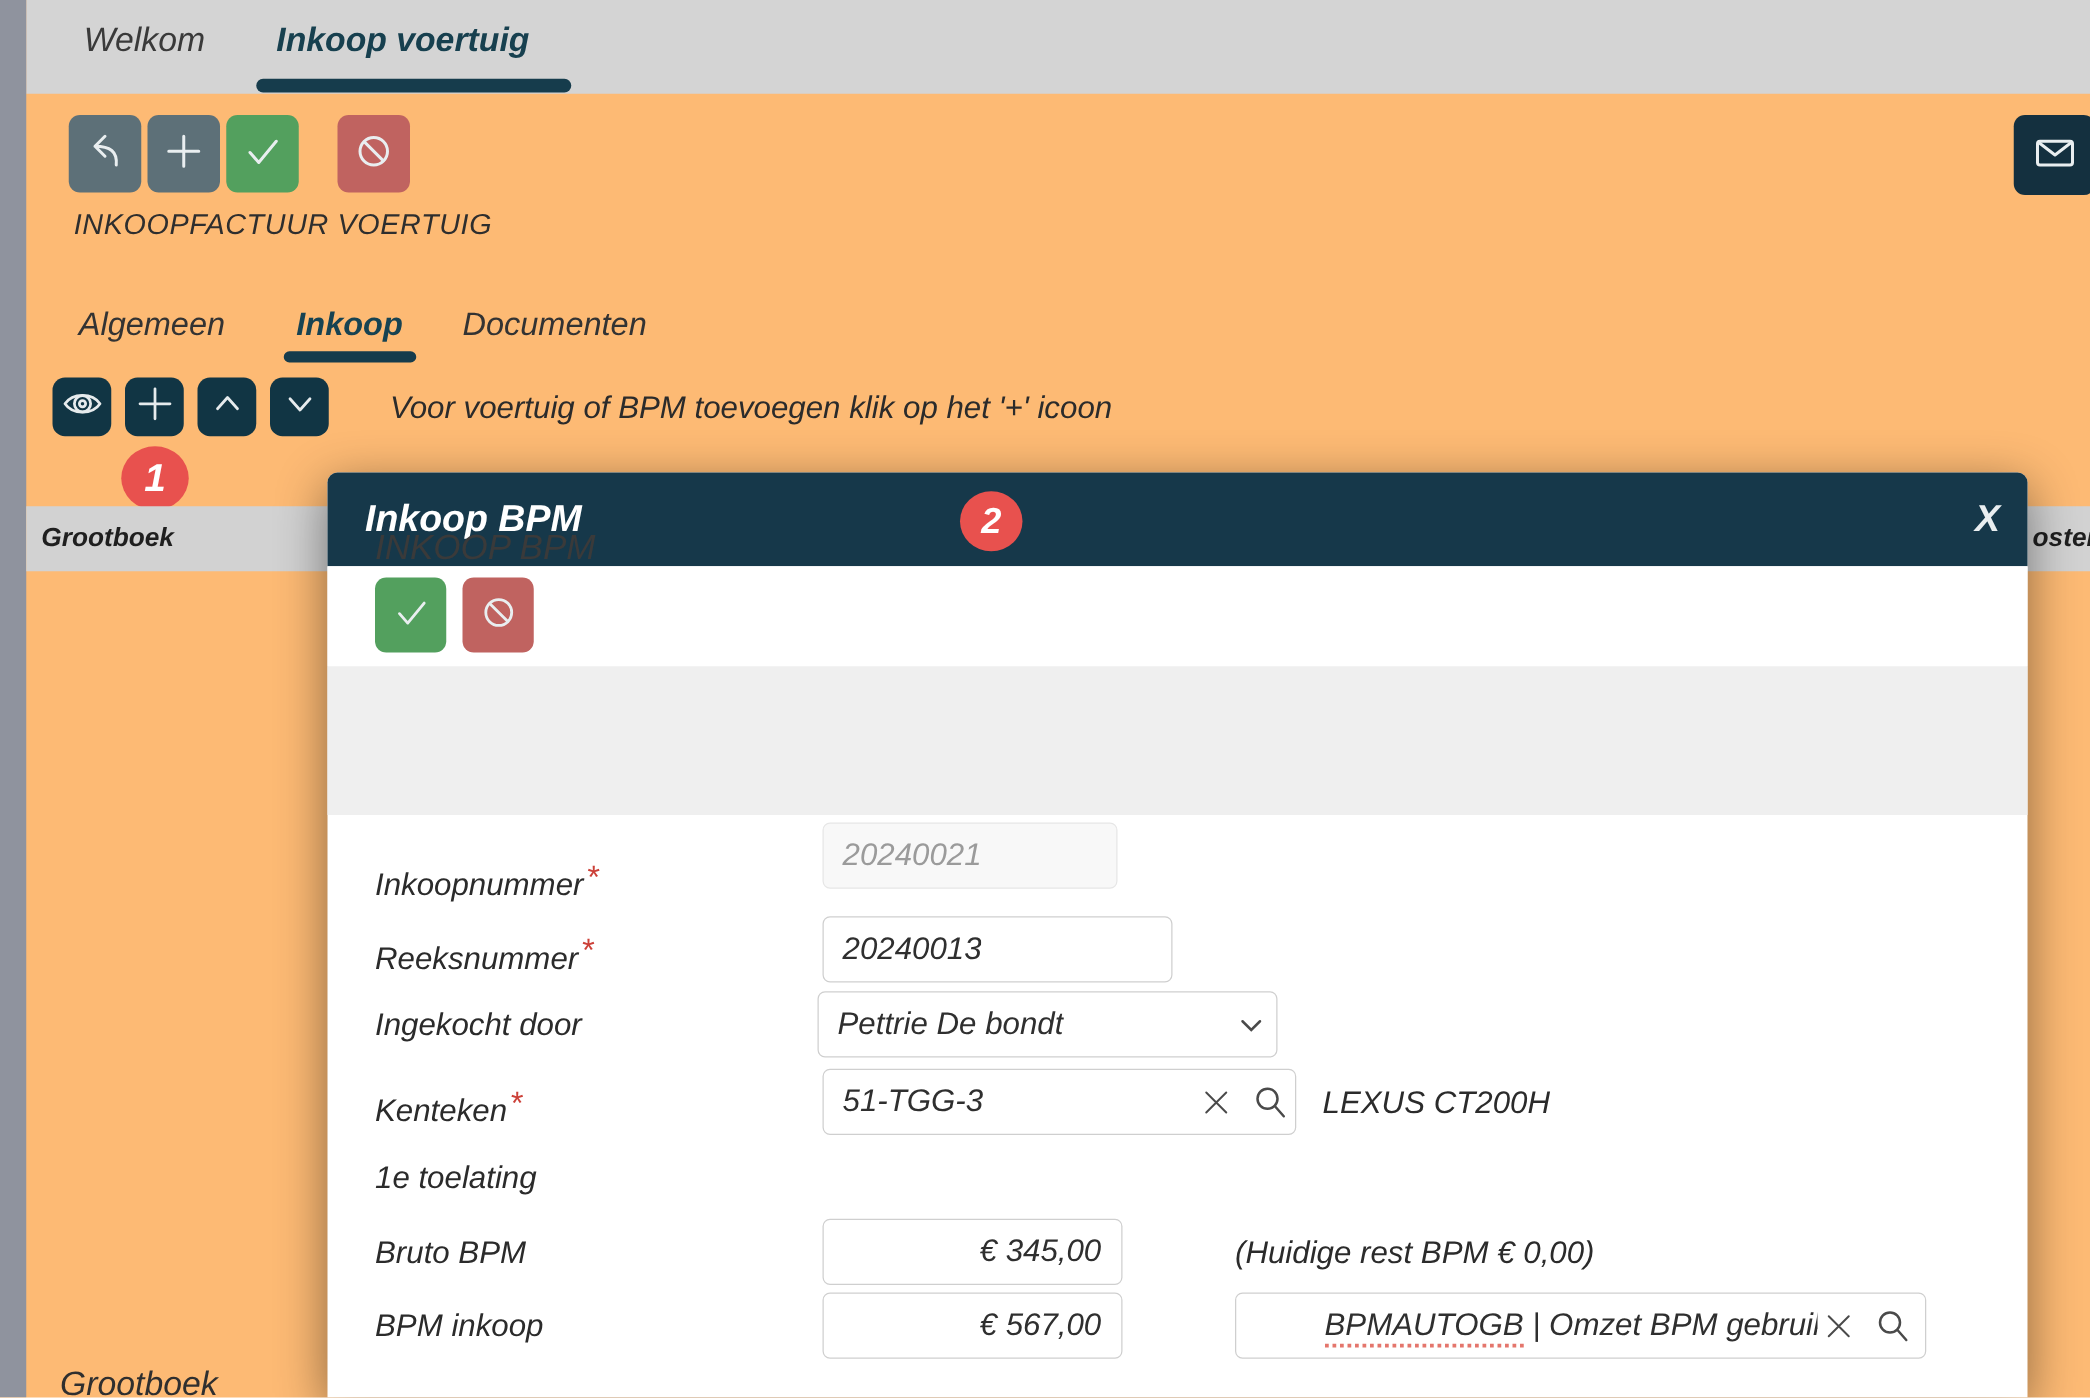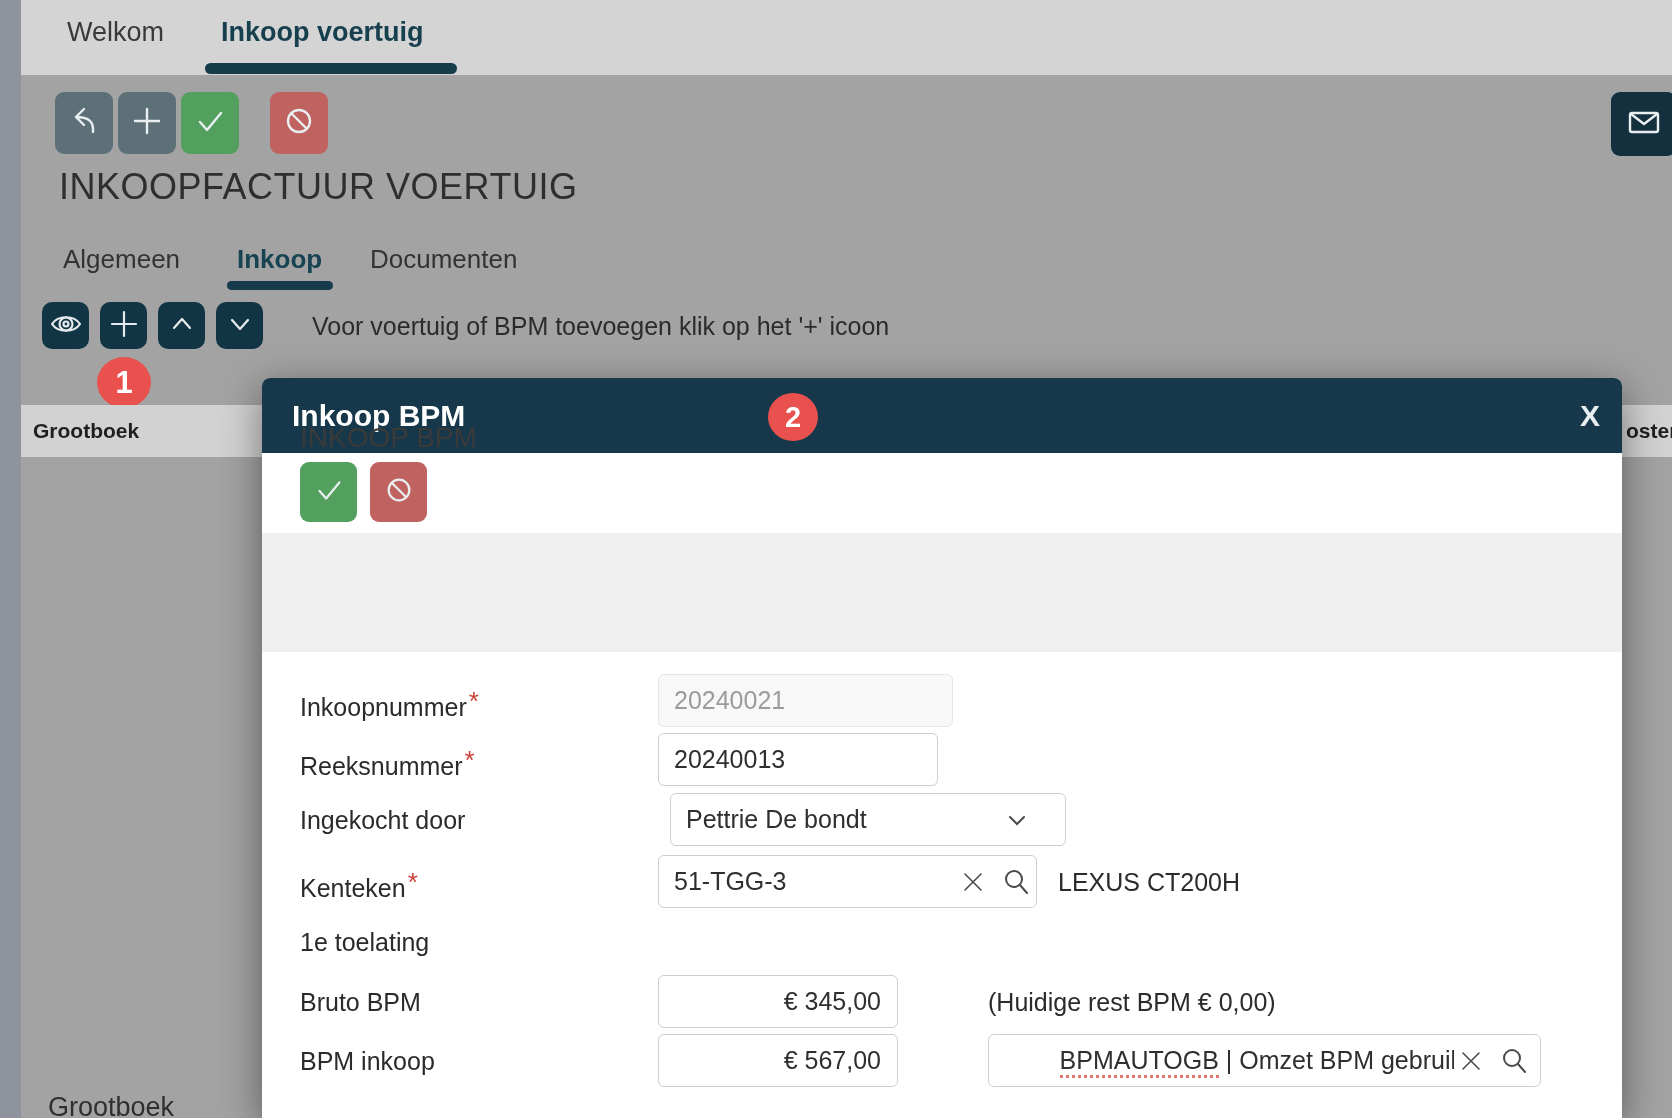--- a/index.html
+++ b/index.html
@@ -4,7 +4,7 @@
 <style>
   html,body{margin:0;padding:0;}
   #app{position:relative;width:1672px;height:1118px;overflow:hidden;
-       background:#a3a3a3;font-family:"Liberation Sans",sans-serif;color:#2b2b2b;}
+       background:#fdba74;font-family:"Liberation Sans",sans-serif;color:#2b2b2b;font-style:italic;}
   .abs{position:absolute;}
 
   

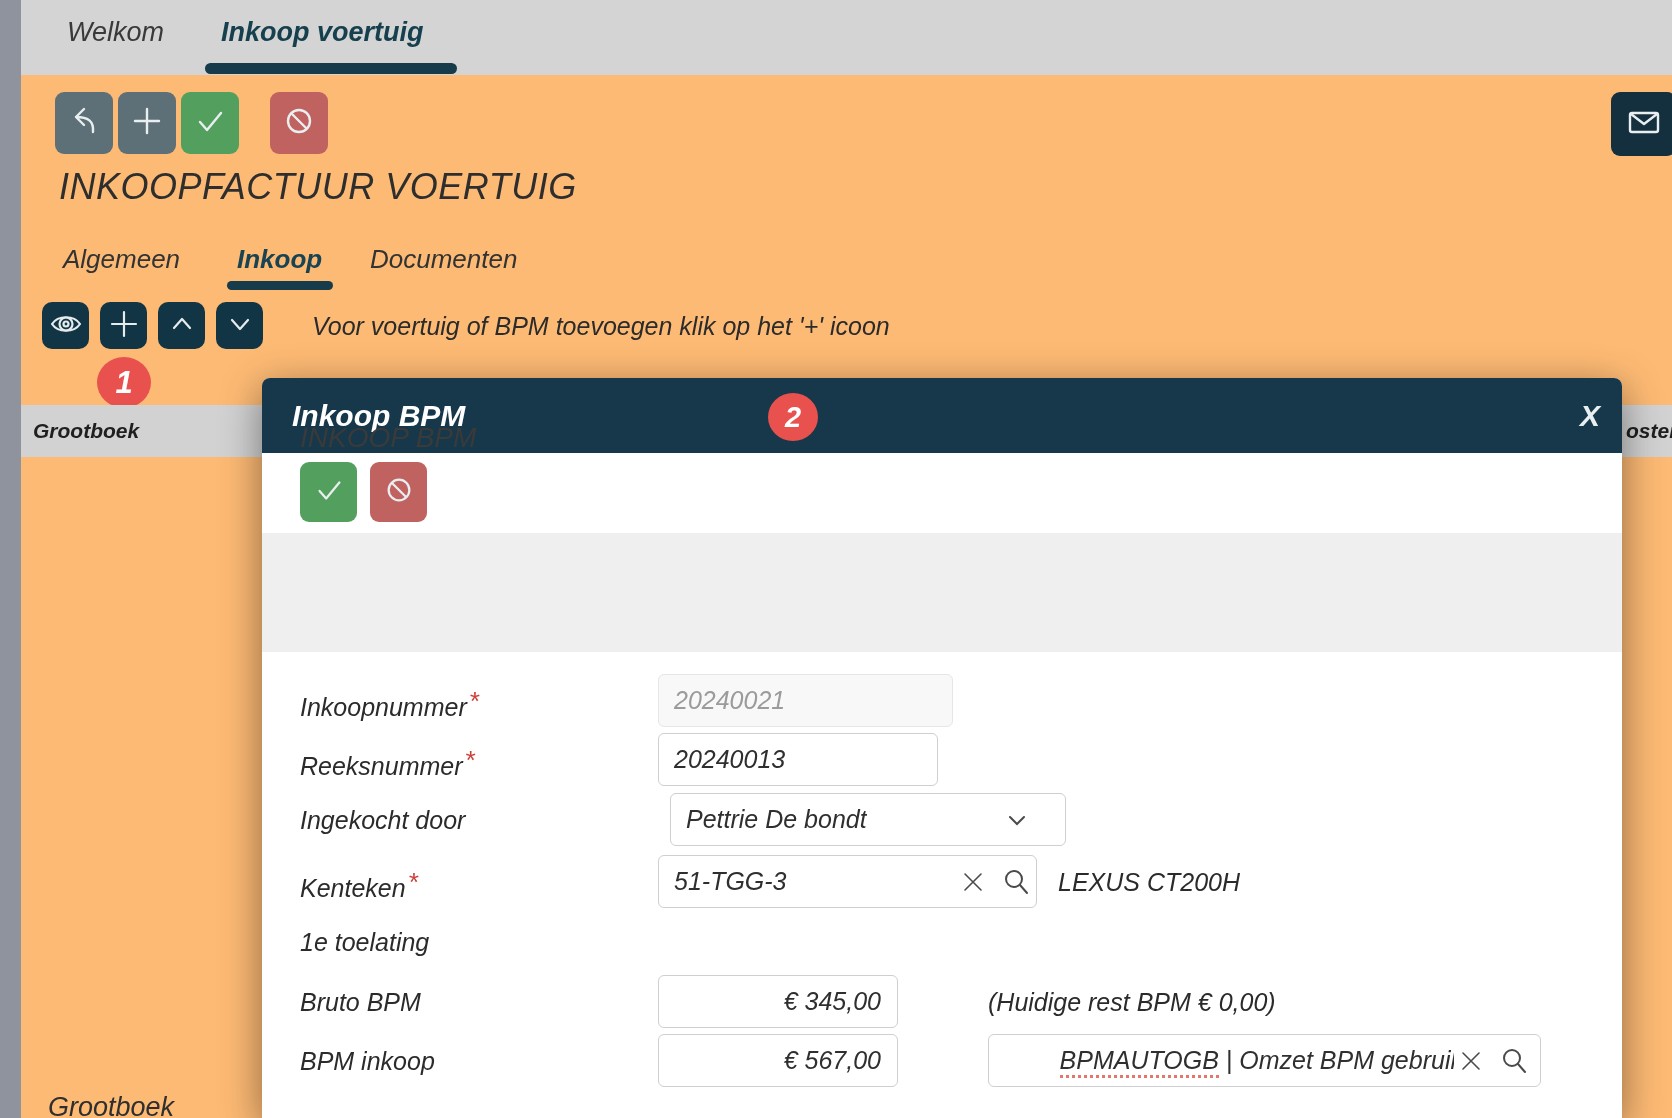--- a/index.html
+++ b/index.html
@@ -24,7 +24,7 @@
   .redbtn{background:#c06360;}
   .tealdark{background:#14303f;}
 
-  .page-title{left:59px;top:166px;font-size:36px;color:#2e2e2e;letter-spacing:.5px;}
+  .page-title{left:59px;top:166px;font-size:23px;color:#2e2e2e;letter-spacing:.5px;}
 
   
   .subtab{position:absolute;top:242px;height:34px;line-height:34px;font-size:26px;color:#333;}

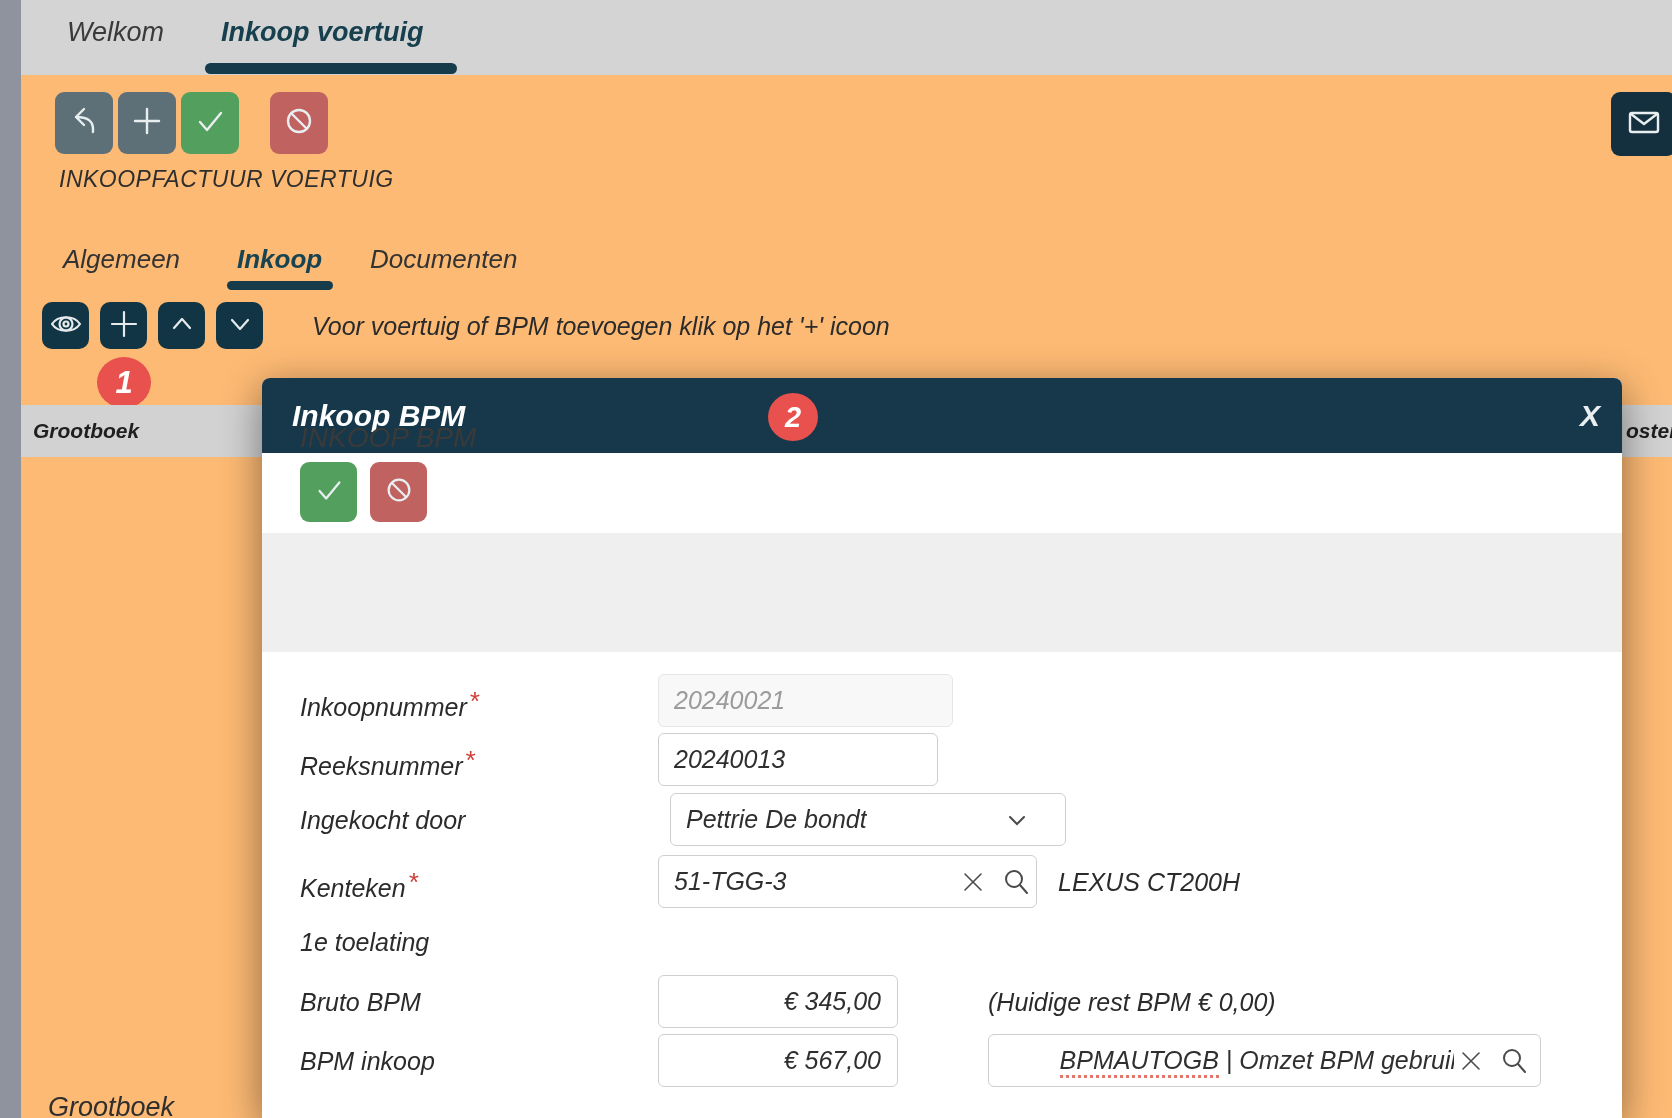--- a/index.html
+++ b/index.html
@@ -200,7 +200,7 @@
     <div class="flabel" style="top:307px;">
       <span>Inkoopnummer</span><span class="req">*</span>
     </div>
-    <div class="inp disabled" style="left:396px;top:296px;width:295px;">
+    <div class="inp disabled" style="left:396px;top:280px;width:236px;">
       <span class="val">20240021</span>
     </div>
 

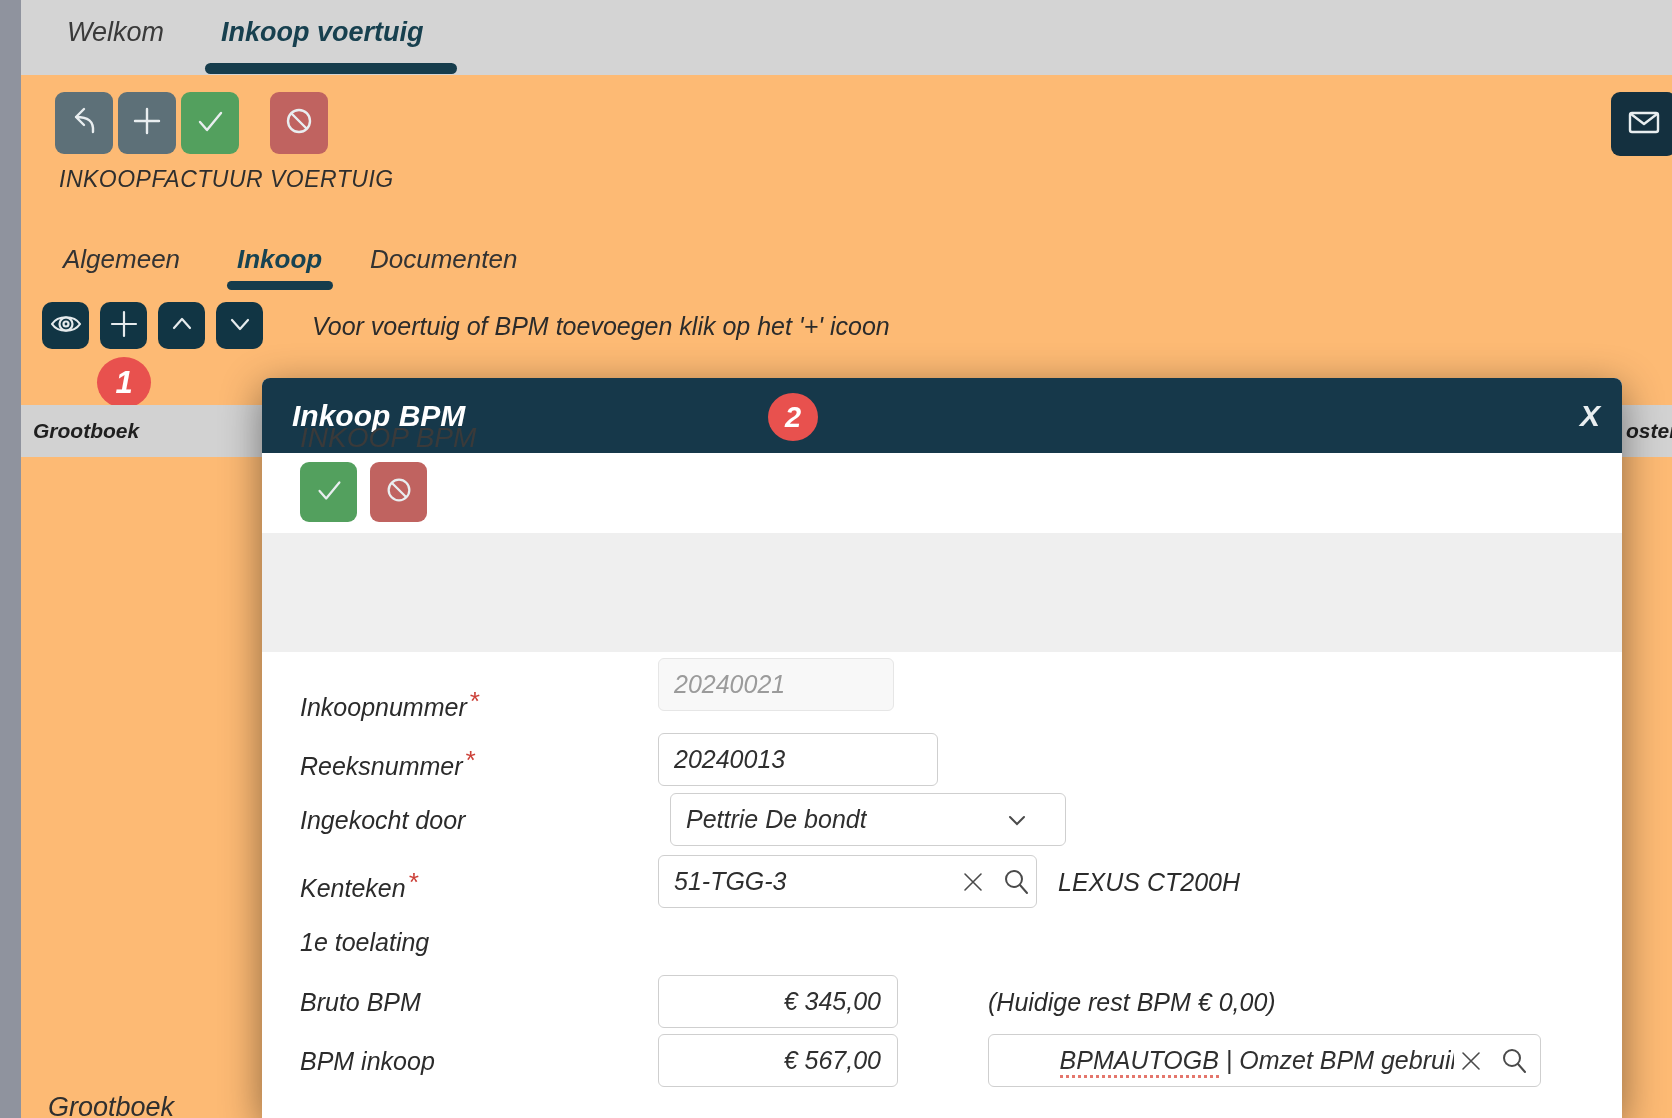--- a/index.html
+++ b/index.html
@@ -212,7 +212,7 @@
     </div>
 
     <div class="flabel" style="top:426px;">Ingekocht door</div>
-    <div class="inp" style="left:408px;top:415px;width:396px;">
+    <div class="inp" style="left:392px;top:415px;width:368px;">
       <span class="val">Pettrie De bondt</span>
       <span class="inp-icon" style="left:326px;">
         <svg width="28" height="28" viewBox="0 0 28 28">

